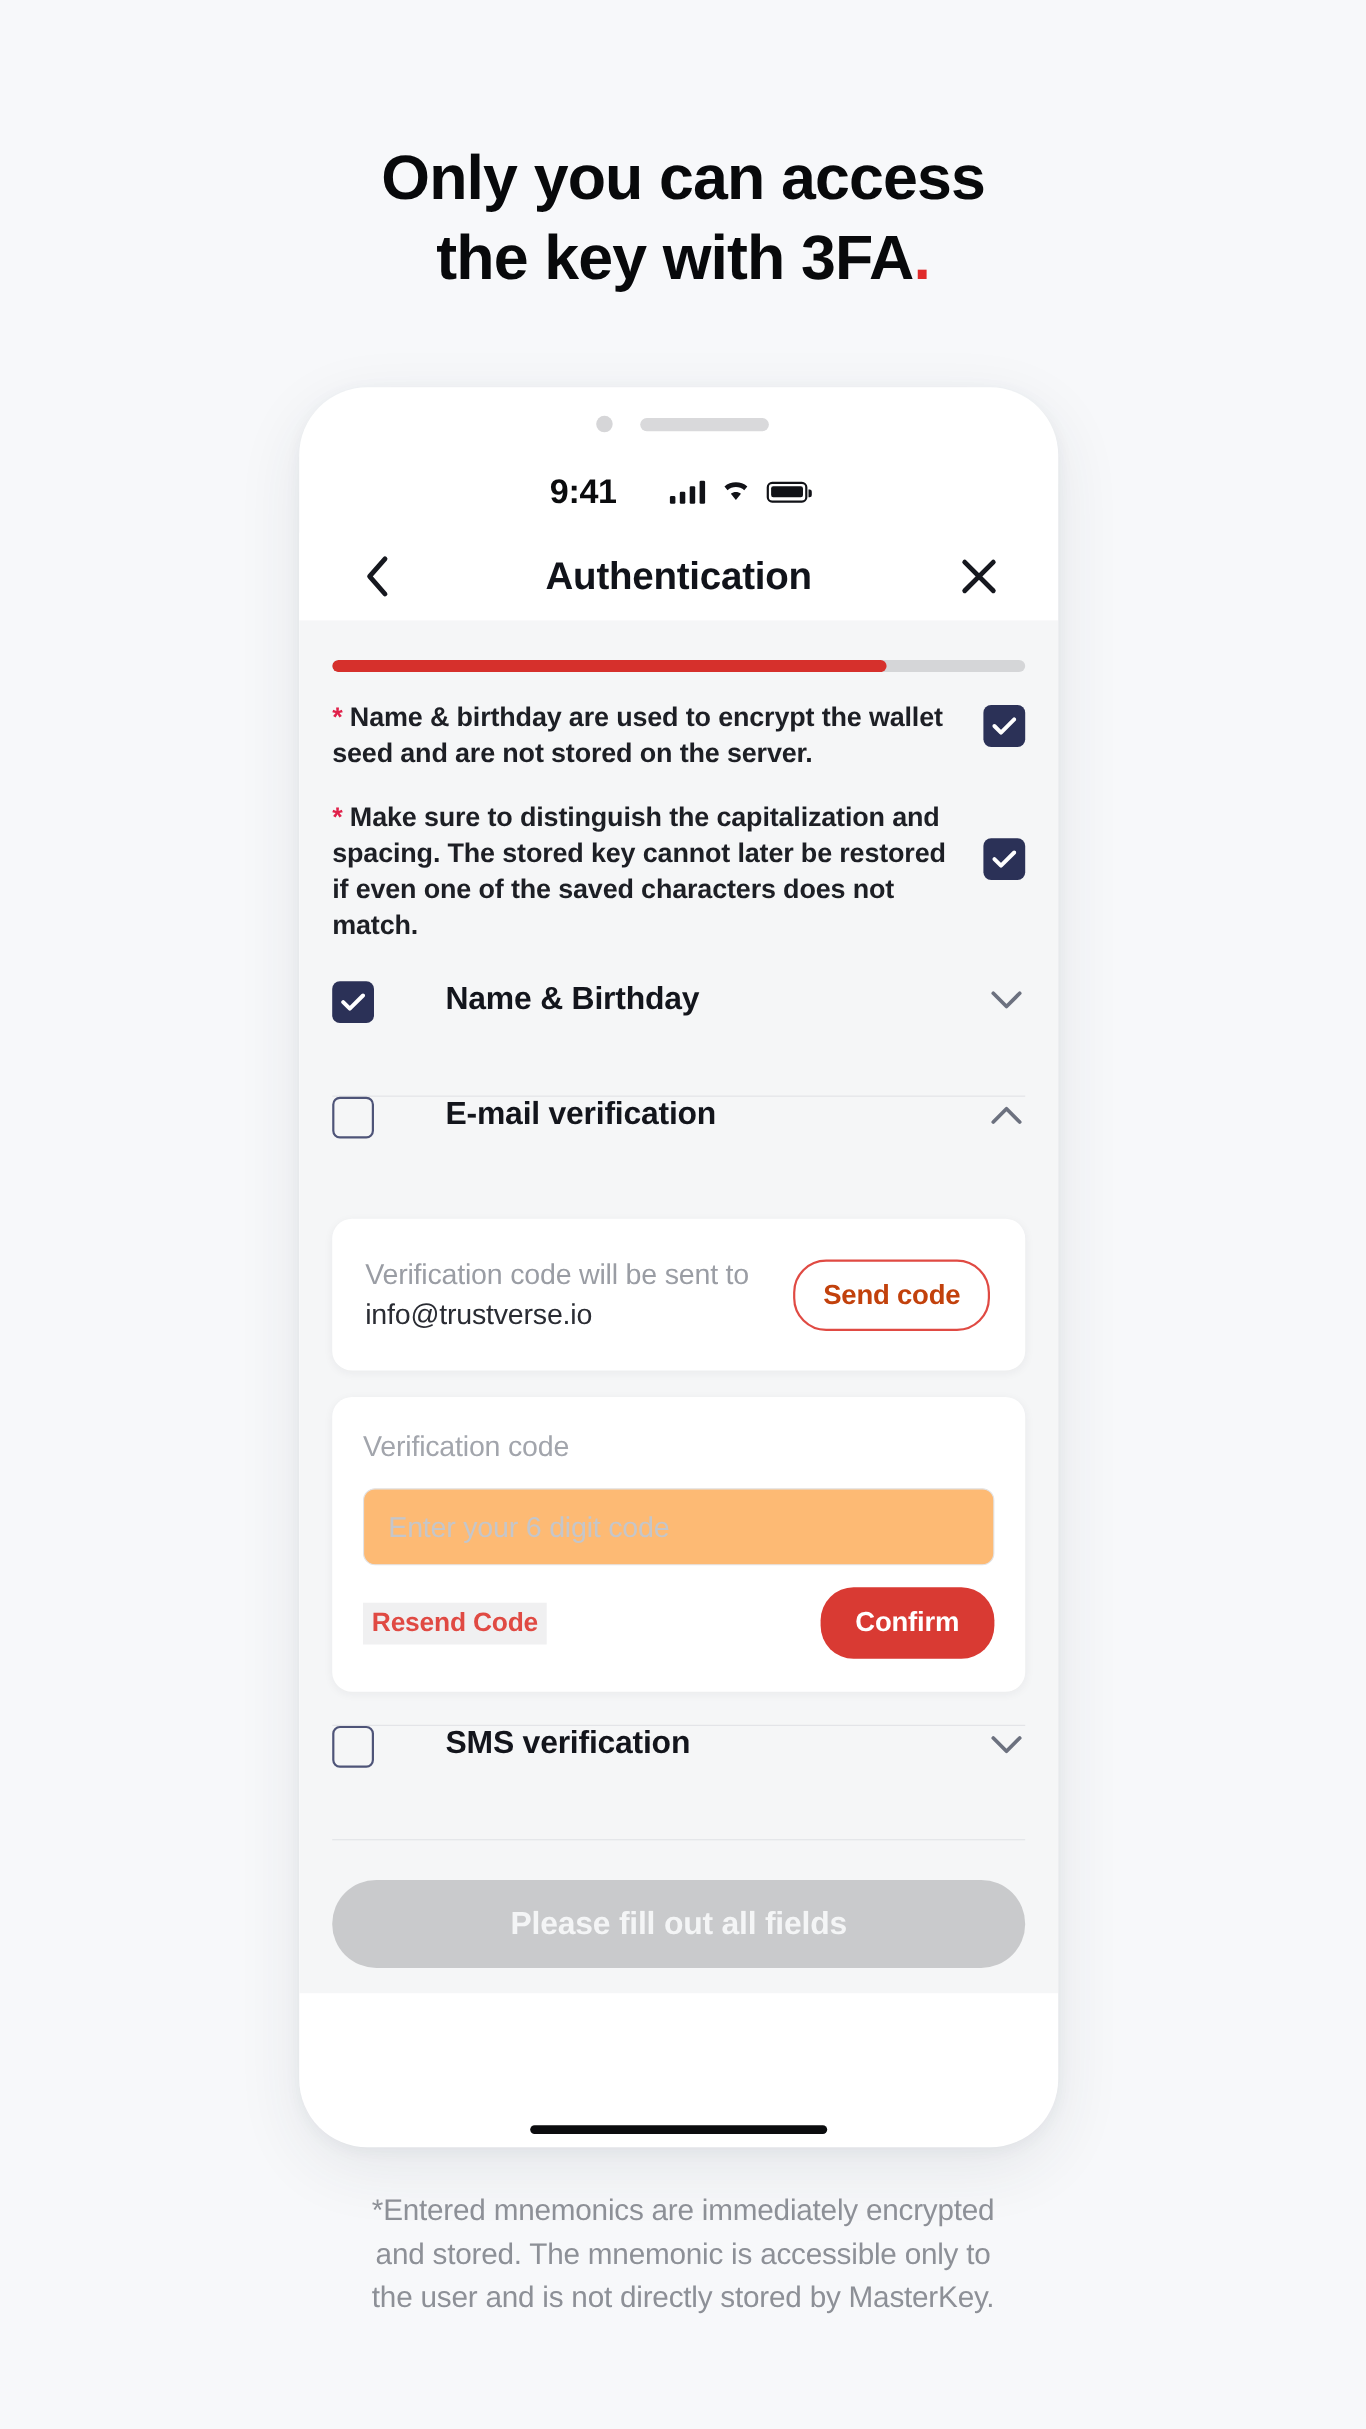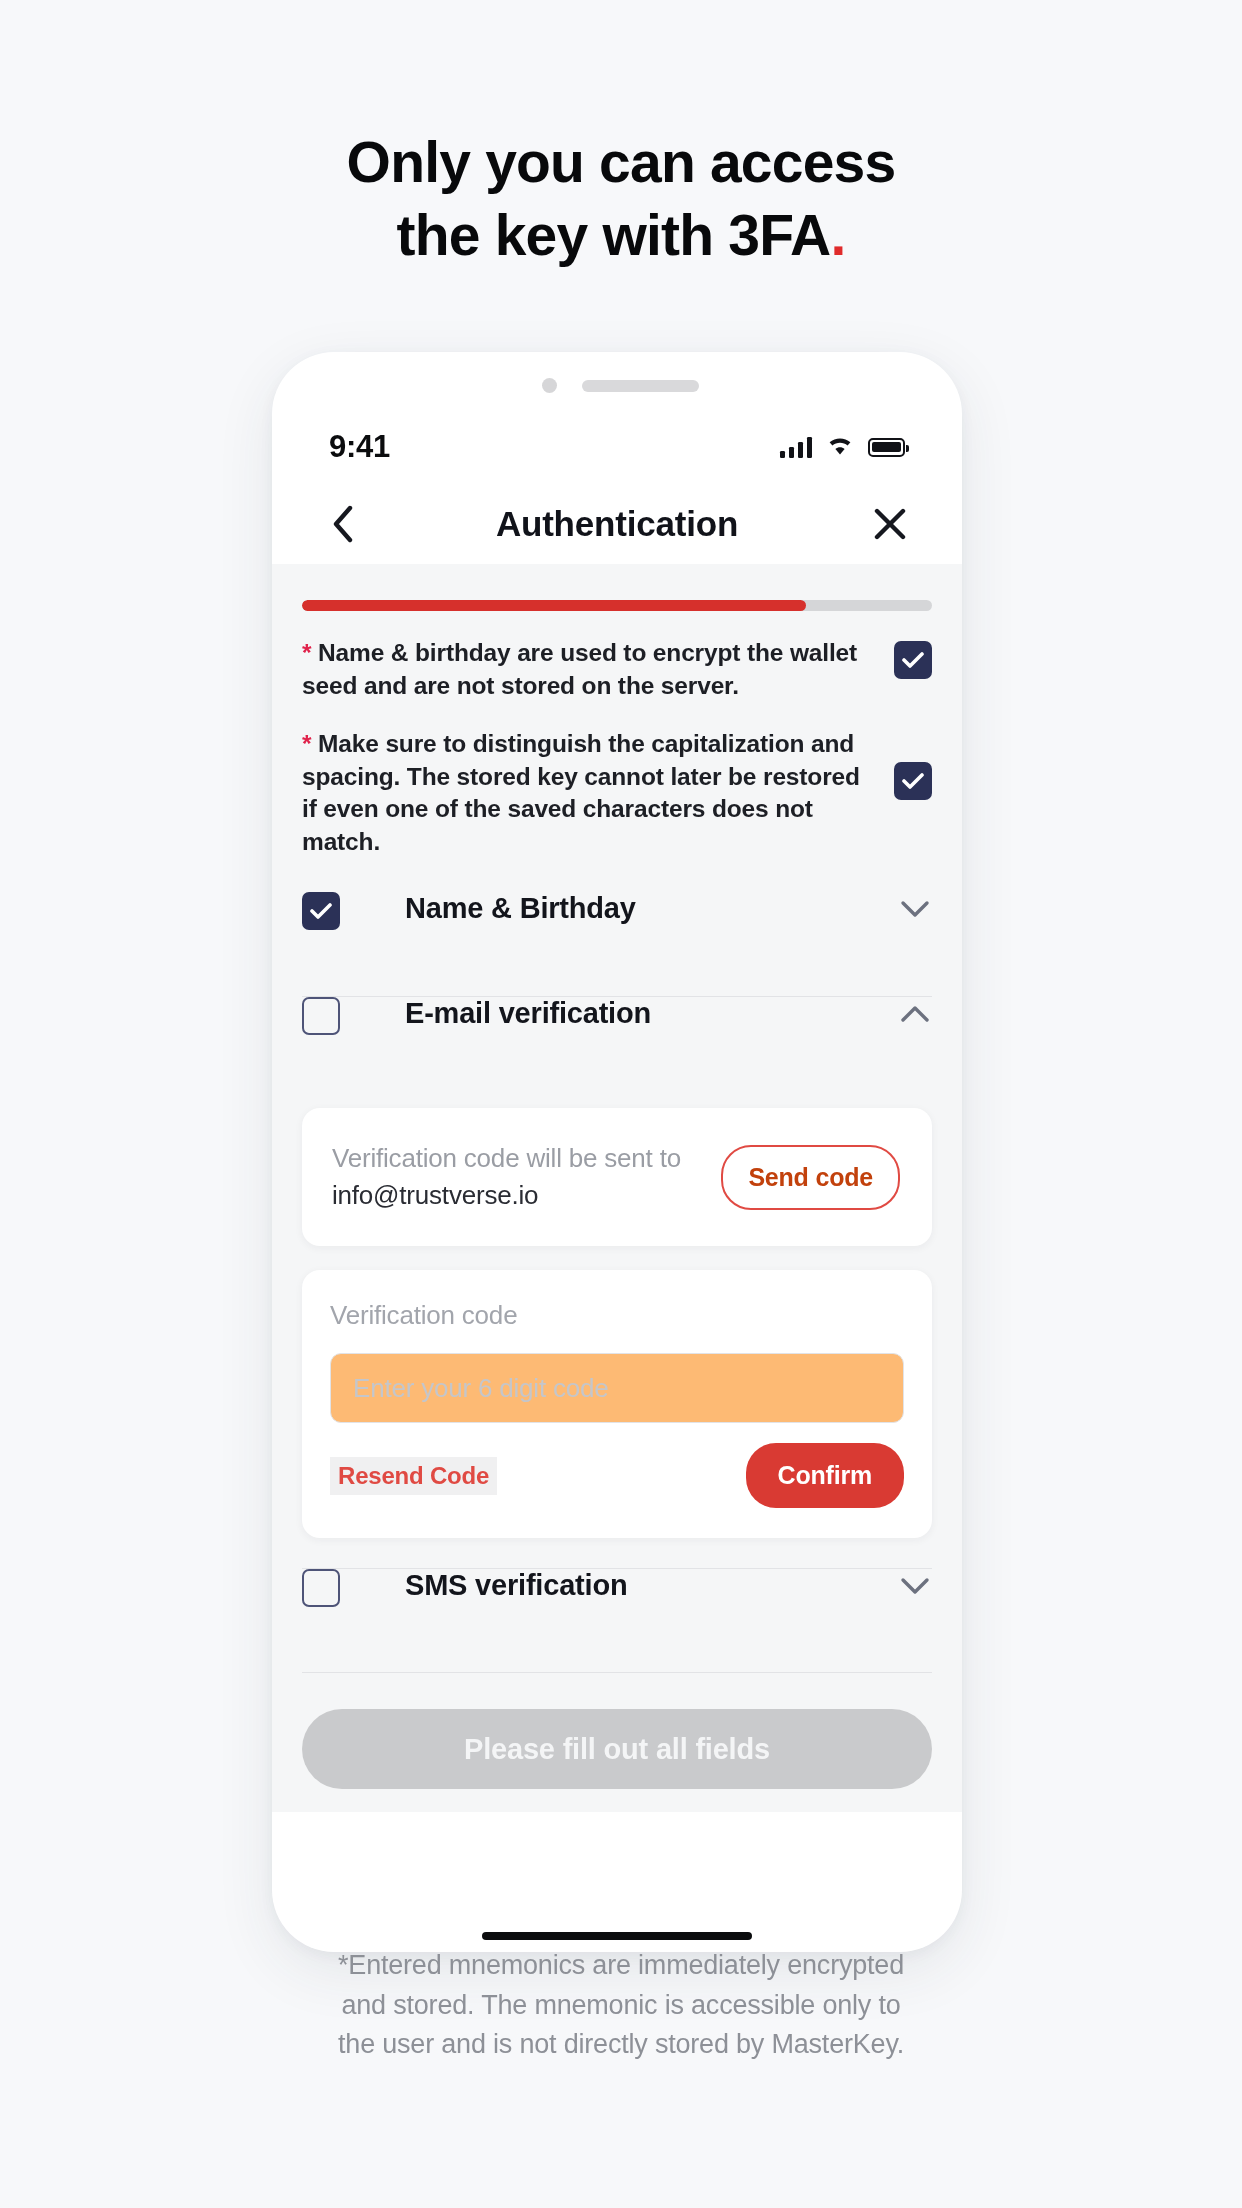--- a/index.html
+++ b/index.html
@@ -53,7 +53,7 @@
   
   .statusbar {
     height:74px;
-    display:flex; align-items:center; justify-content:space-between;
+    display:flex; align-items:center; justify-content:center;
     padding:0 57px 0 57px;
     gap:48px;
   }

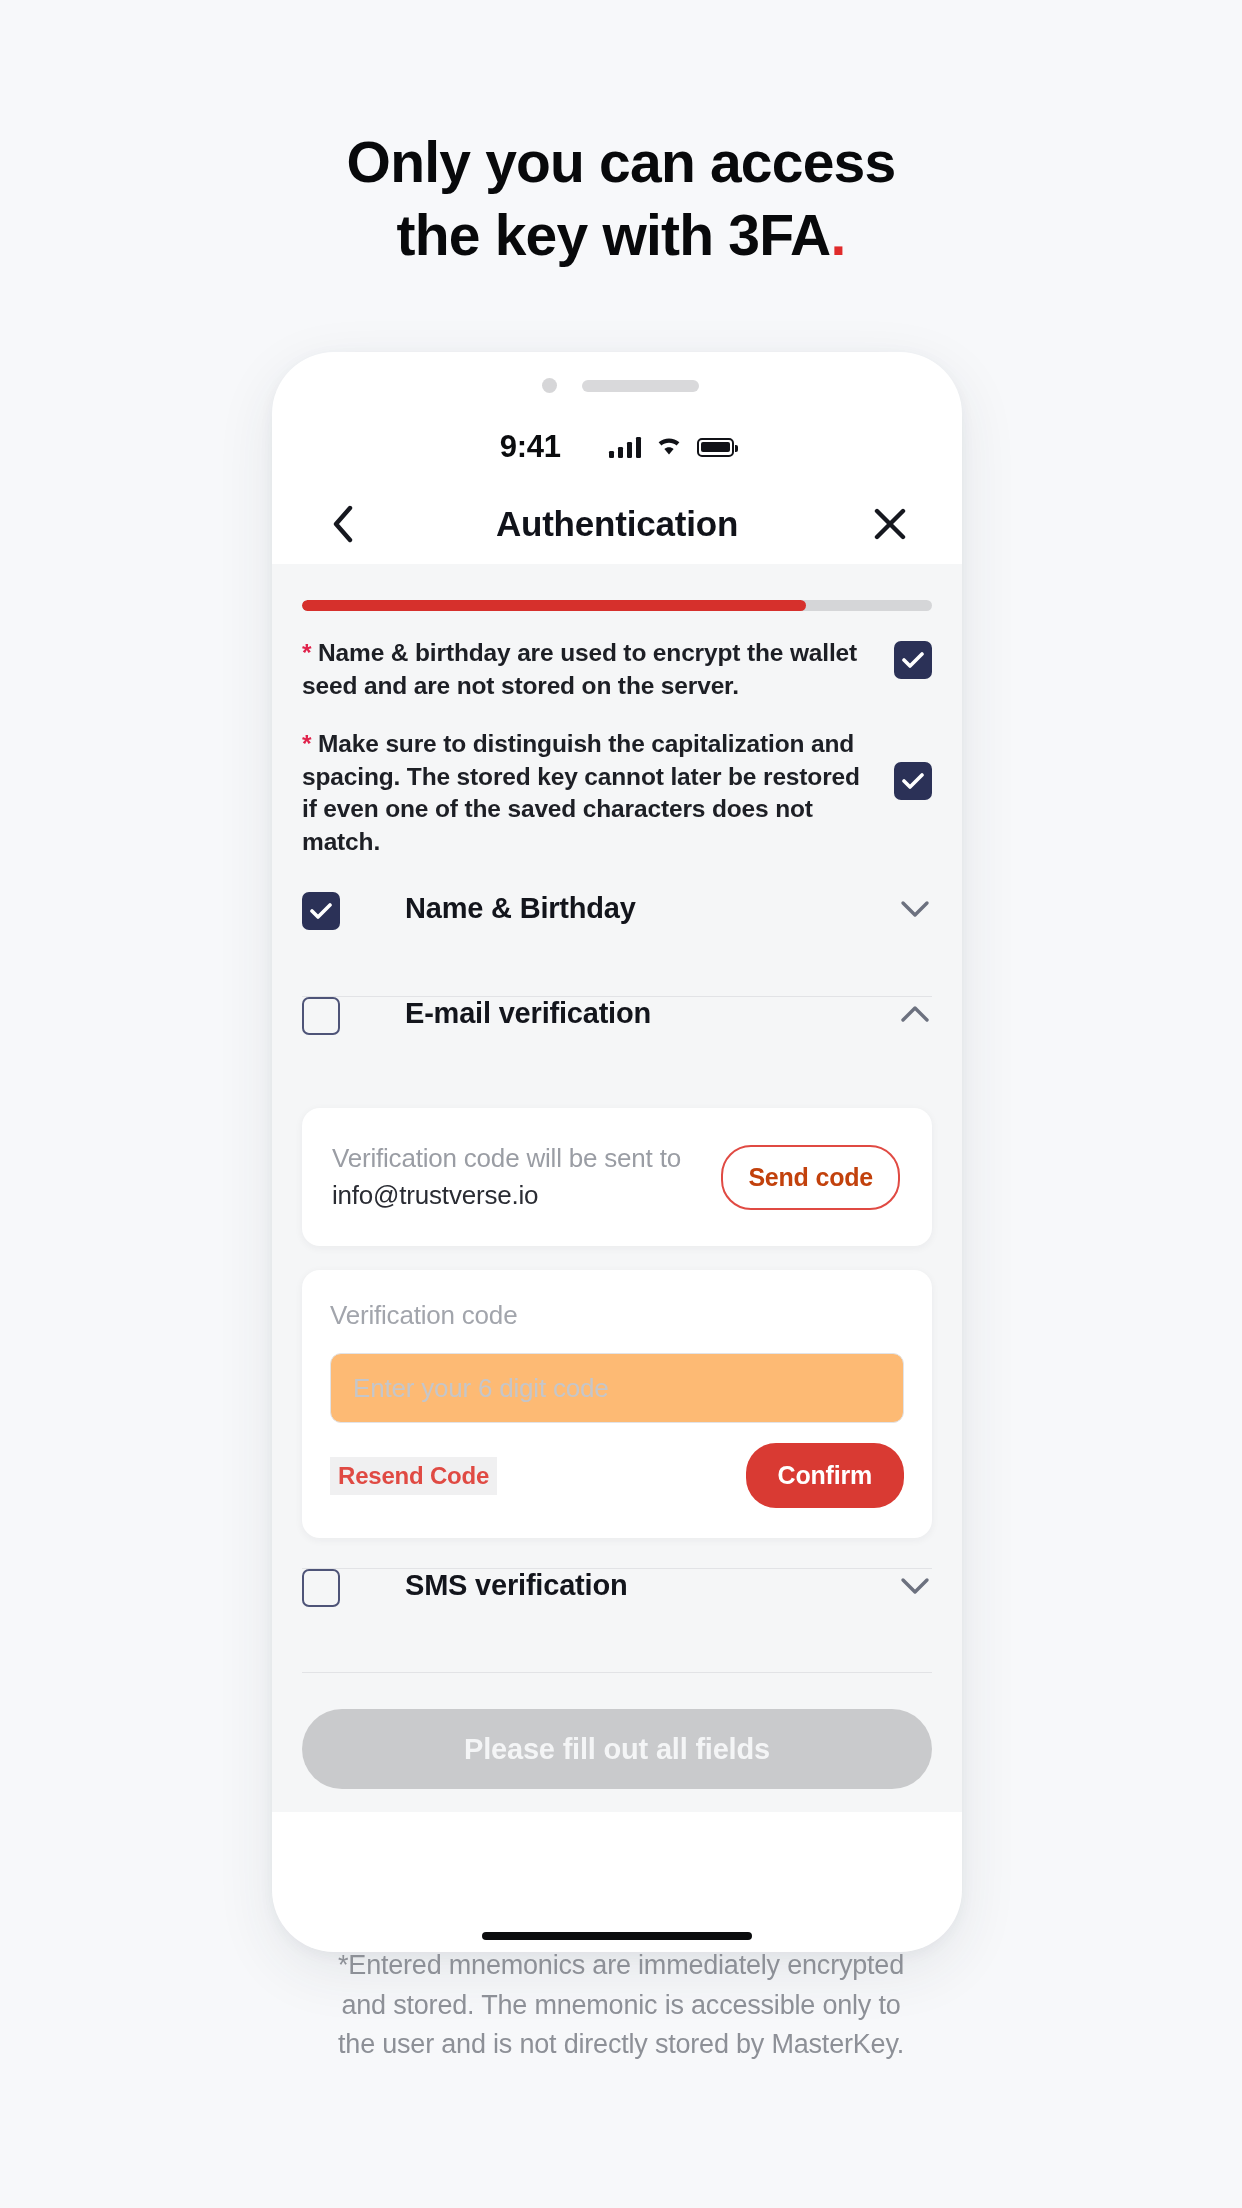--- a/index.html
+++ b/index.html
@@ -232,7 +232,7 @@
   
   .footer {
     position:absolute;
-    top:1946px; left:0; right:0;
+    top:1990px; left:0; right:0;
     text-align:center;
     font-size:27px; line-height:1.47;
     color:#8d9097;

